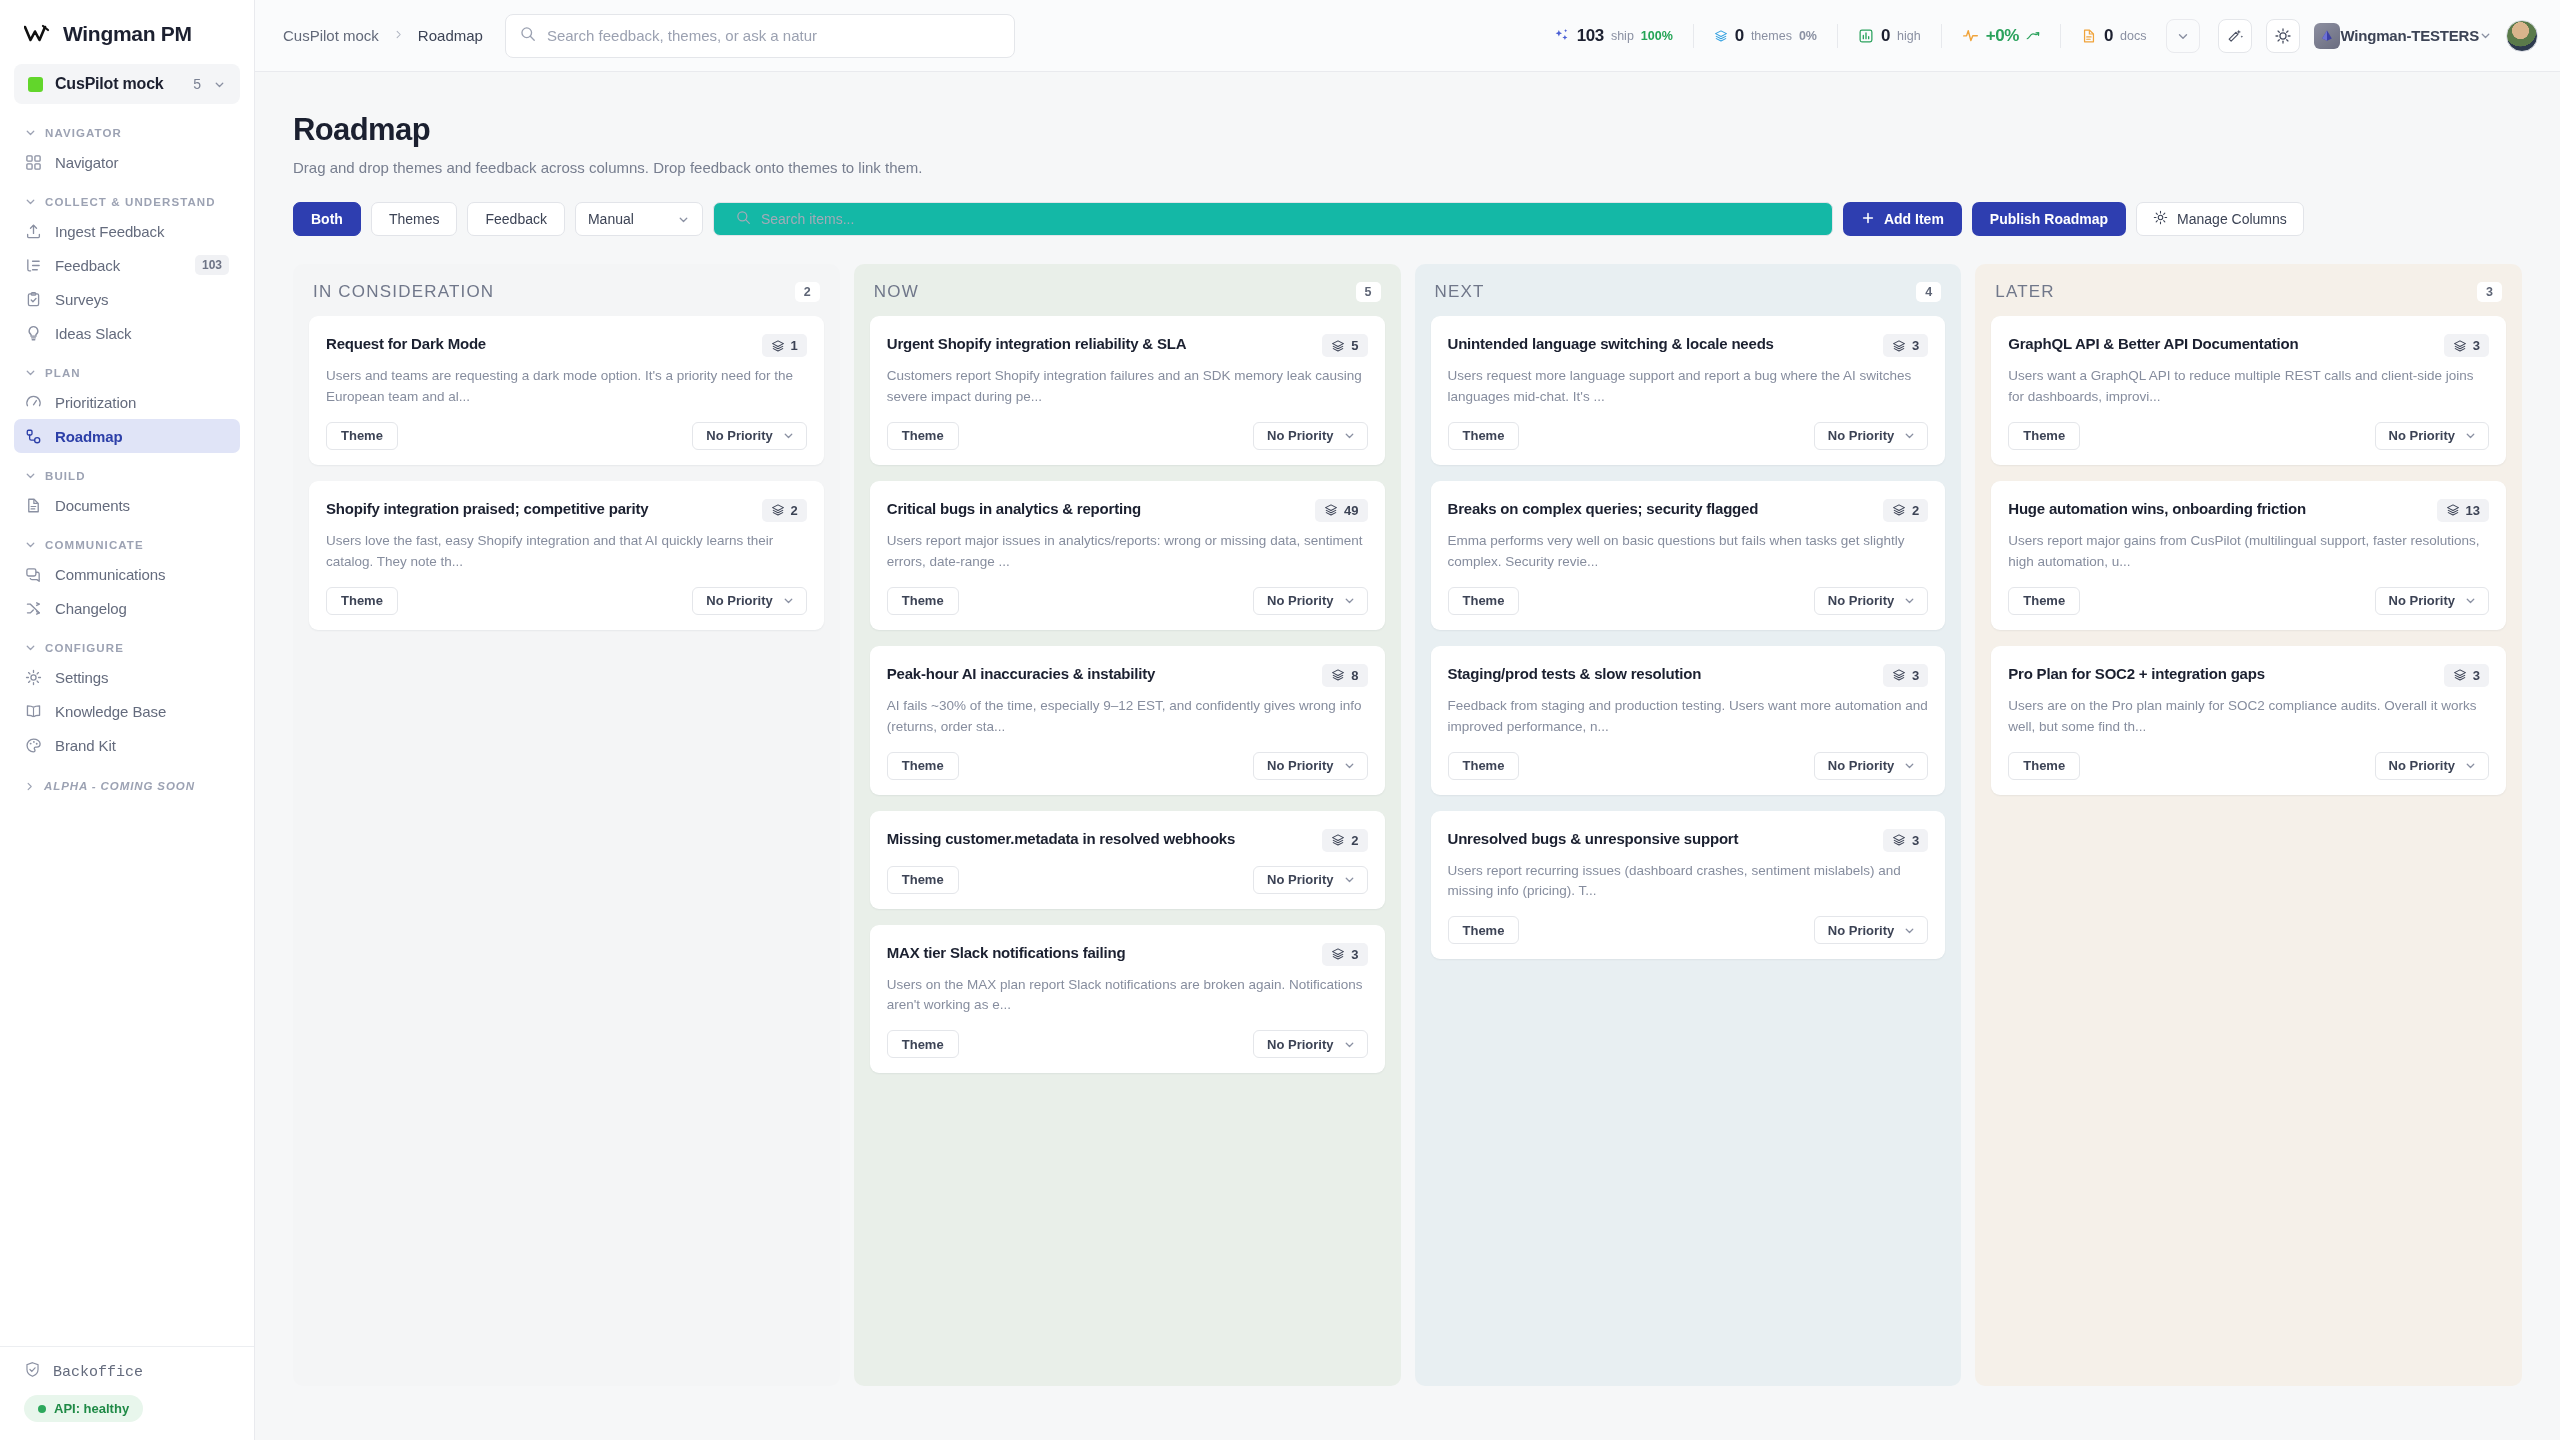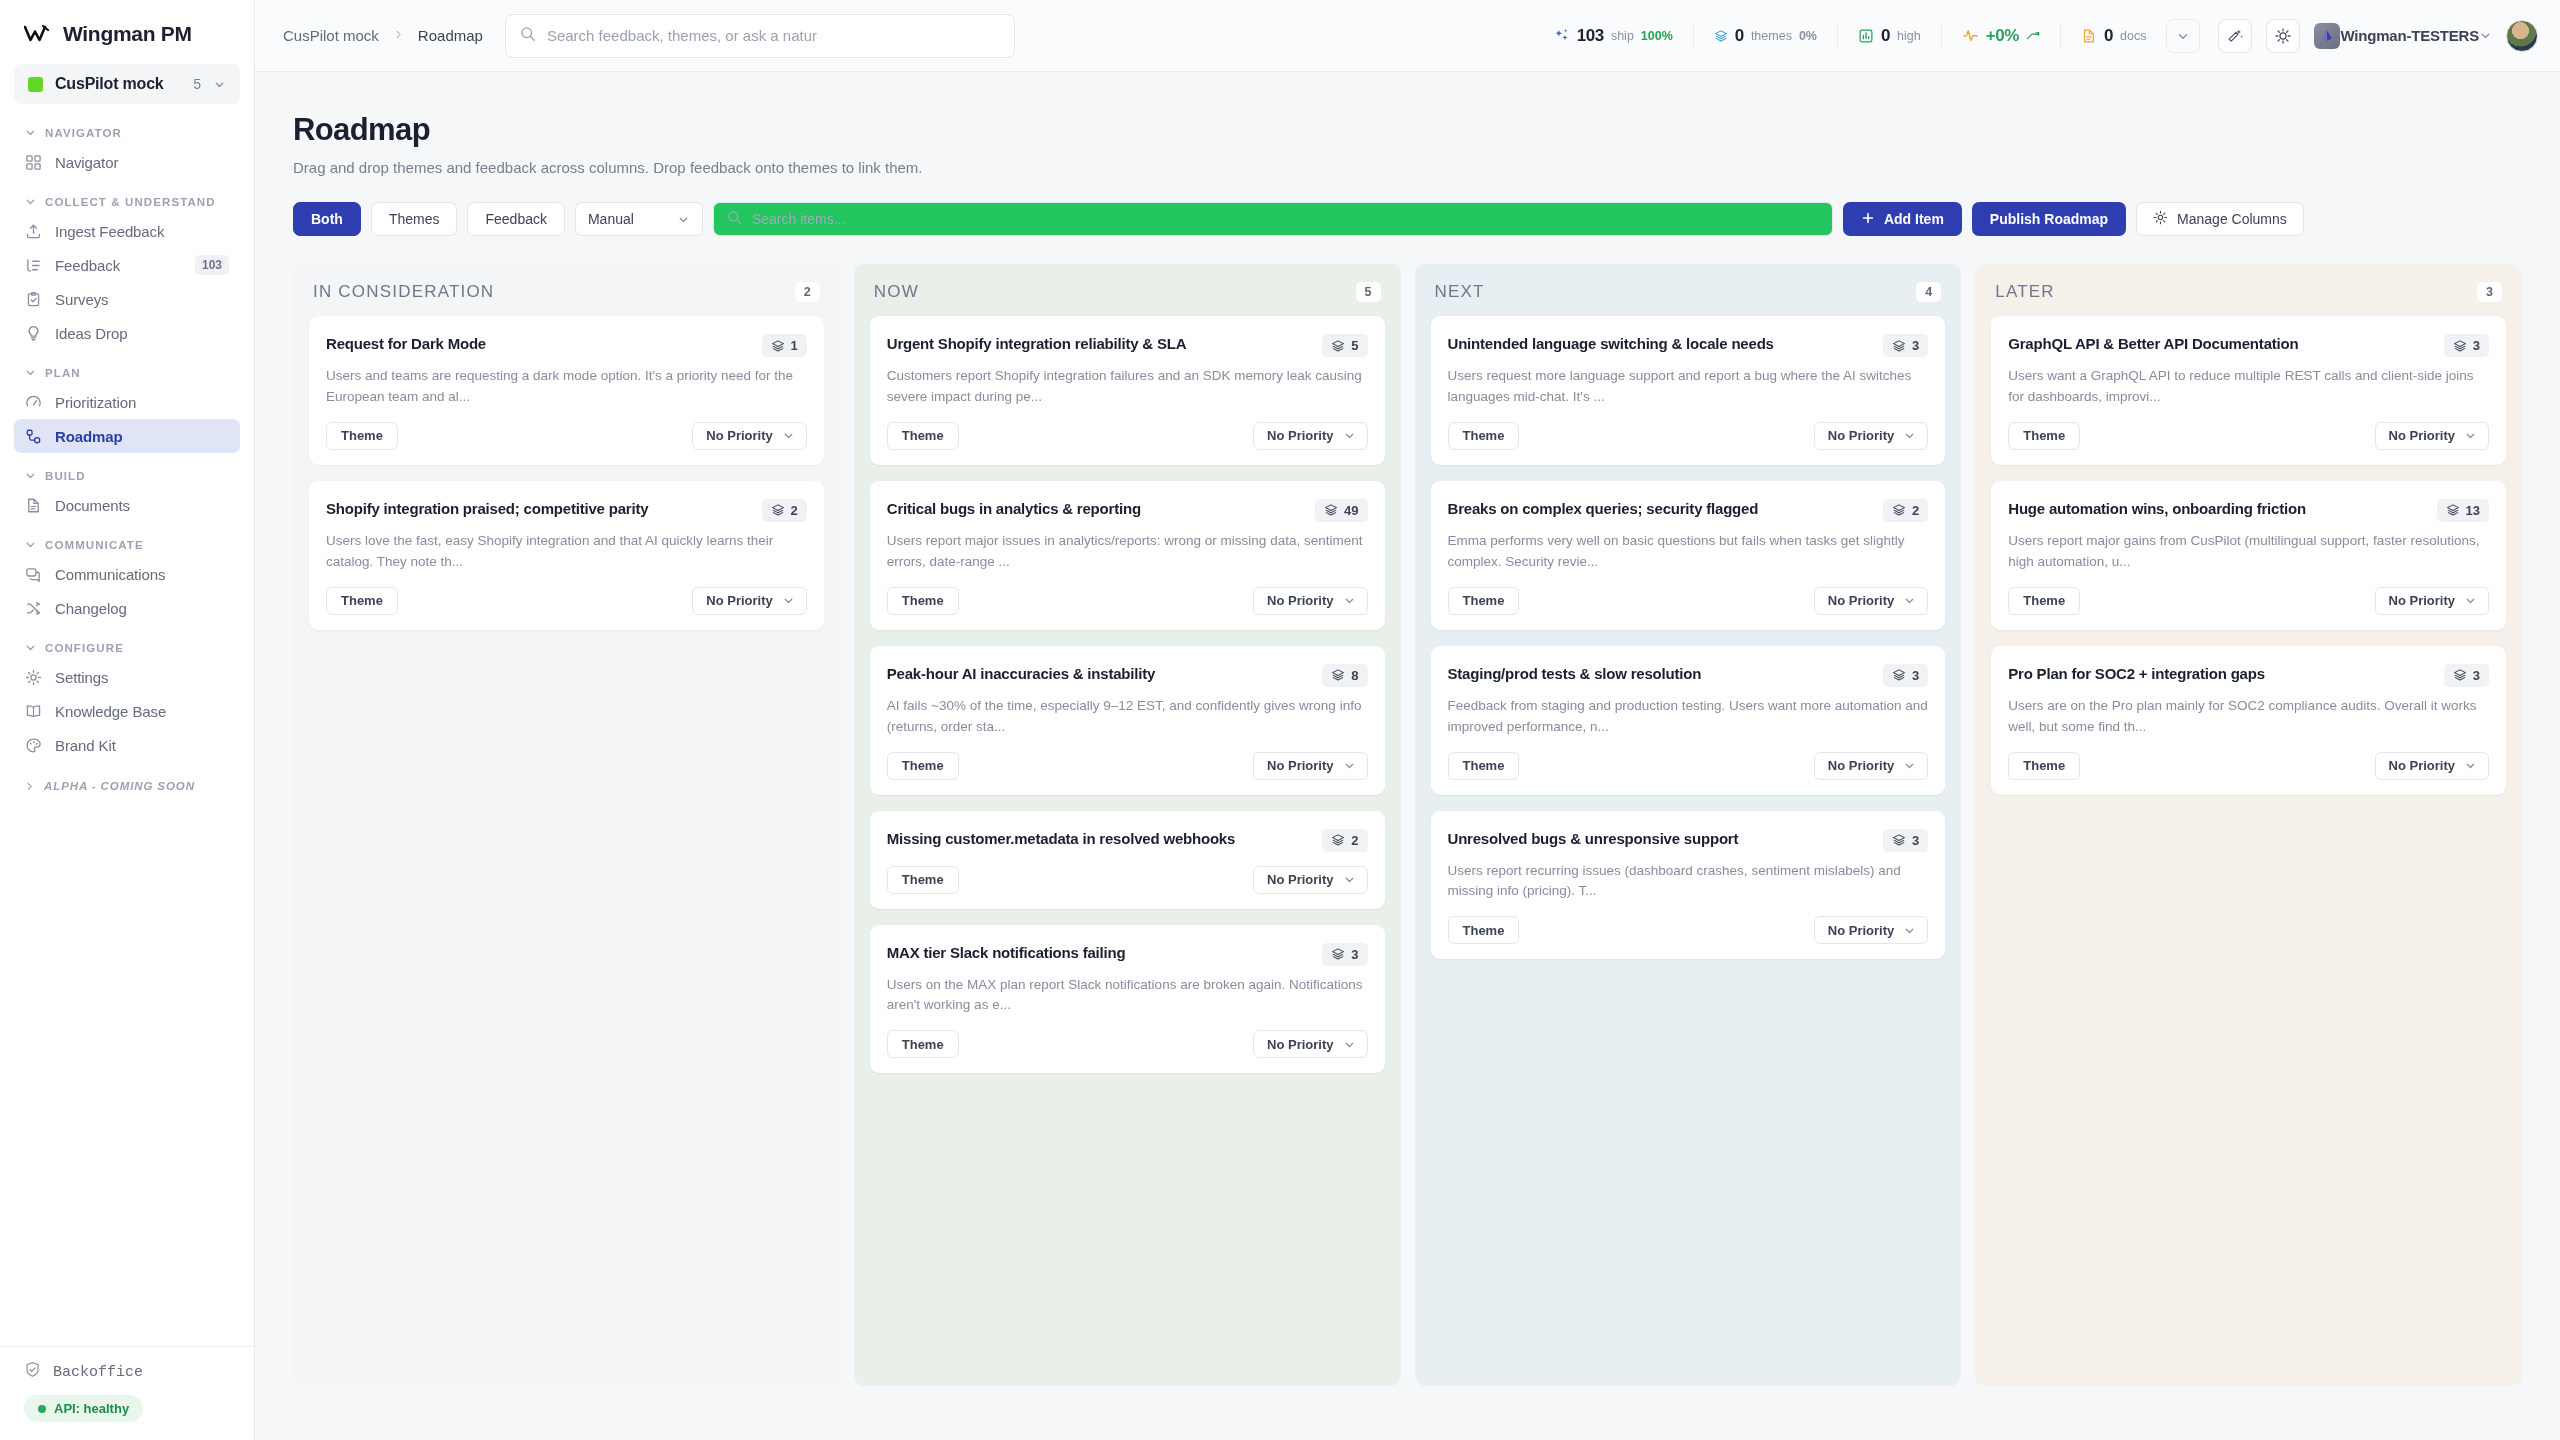--- a/index.html
+++ b/index.html
@@ -151,7 +151,7 @@
   }
   .itemsearch {
     flex: 1; height: 34px; border: 1px solid #e2e4e9; border-radius: 7px;
-    background: #22c55e; display: flex; align-items: center; gap: 10px; padding: 0 13px;
+    background: #14b8a6; display: flex; align-items: center; gap: 10px; padding: 0 22px;
     max-width: 1120px;
   }
   .itemsearch input { border: 0; outline: 0; background: transparent; flex: 1; font-family: inherit; font-size: 14px; color: #3c4355; }

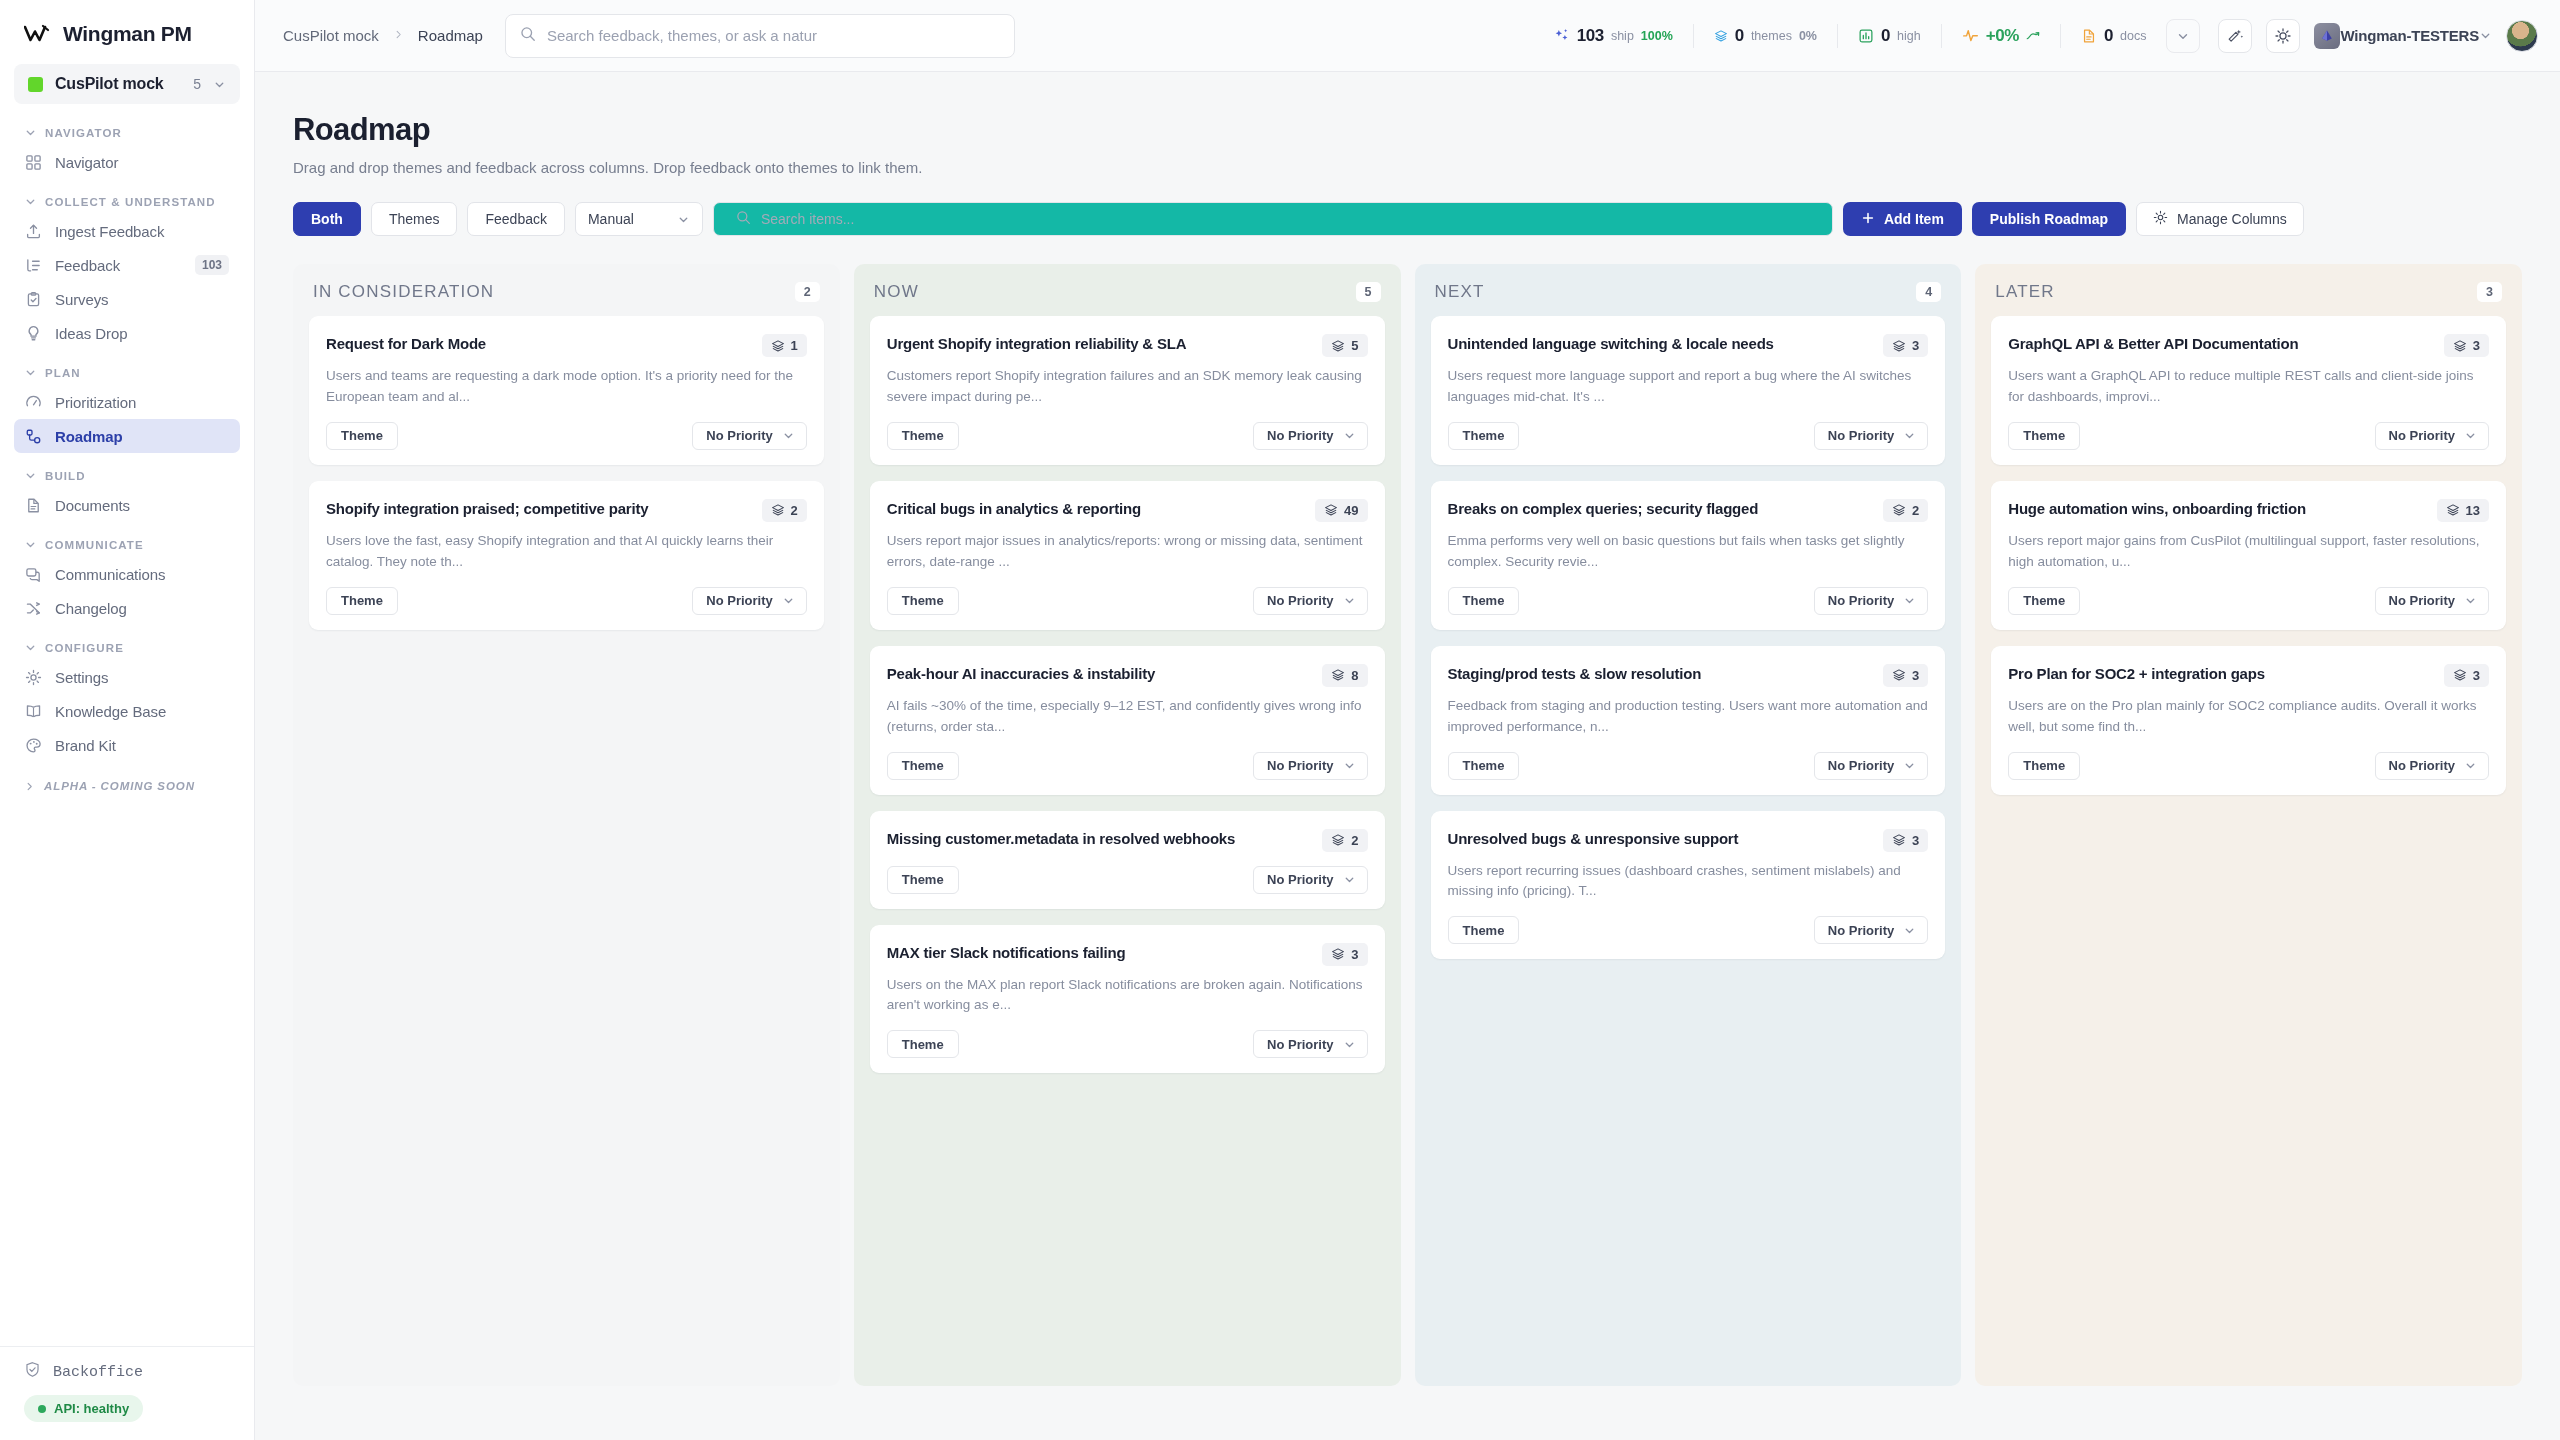--- a/index.html
+++ b/index.html
@@ -299,7 +299,7 @@
               <path d="M7 13.6h4M7.6 15.6h2.8" stroke="currentColor" stroke-width="1.4" stroke-linecap="round"></path>
             </svg>
           </span>
-          <span class="lbl">Ideas Drop</span>
+          <span class="lbl">Ideas Slack</span>
         </div>
         <div class="nav-group-title">
           <span style="display:flex">

